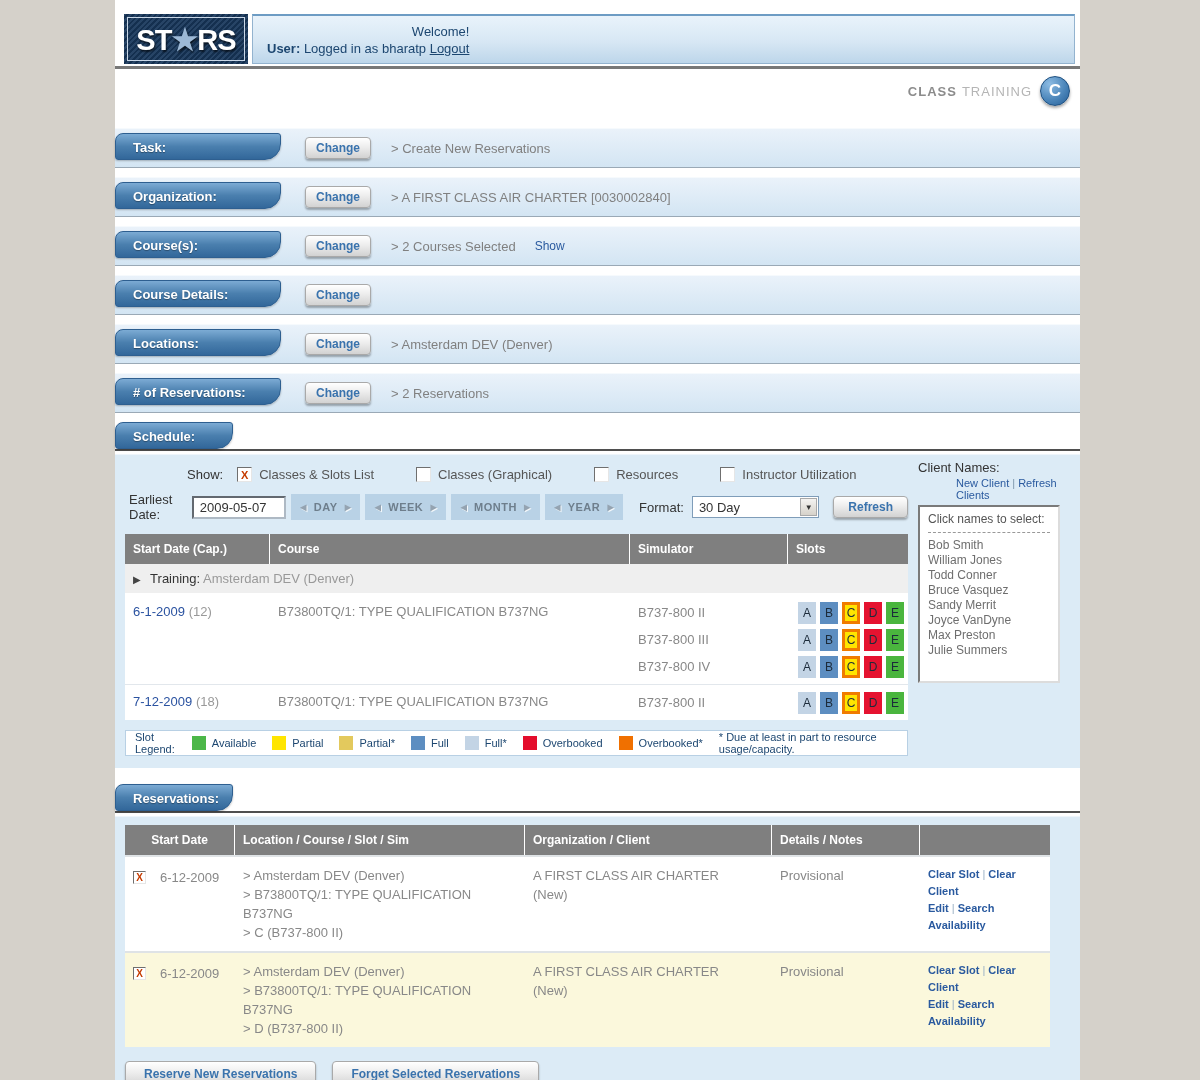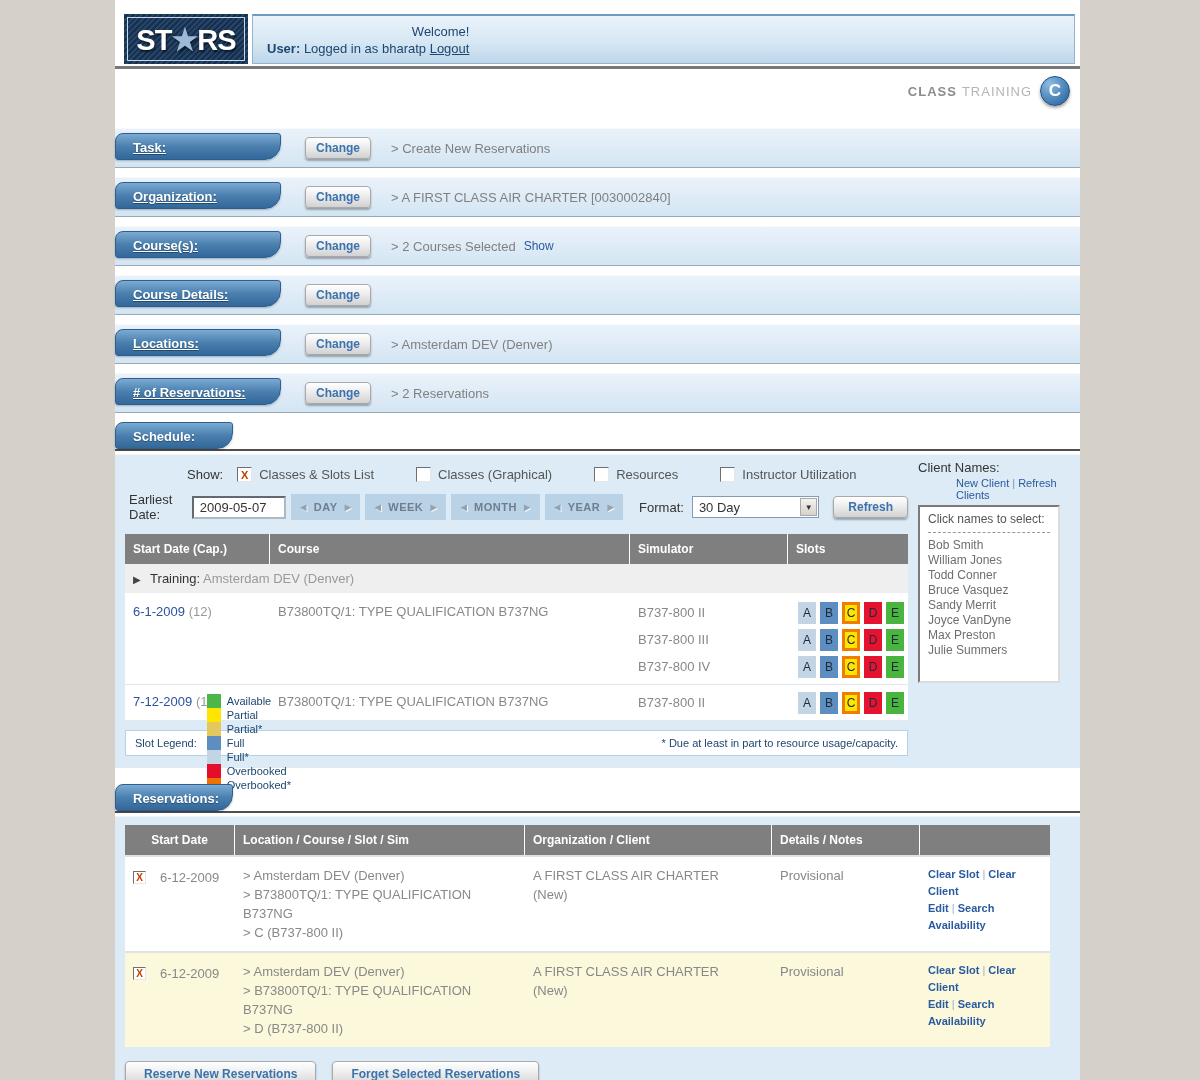--- a/index.html
+++ b/index.html
@@ -38,7 +38,7 @@
   .tab { height:27px; line-height:27px; background:linear-gradient(180deg,#7cabd4 0%,#4a7fae 50%,#32679a 100%);
          border:1px solid #2e5f90; border-radius:8px 3px 16px 3px; color:#ffffff; font-weight:bold; font-size:13px;
          padding:0 30px 0 17px; text-shadow:0 1px 1px rgba(0,0,0,0.35); box-shadow:0 1px 2px rgba(0,0,0,0.25); }
-  .sel-band .tab { position:absolute; left:0; top:4px; width:166px; padding-right:0;text-decoration:underline; }
+  .sel-band .tab { position:absolute; left:0; top:4px; width:166px; padding-right:0; }
   .btn { display:inline-block; background:linear-gradient(180deg,#ffffff 0%,#ededed 45%,#d2d2d2 100%);
          border:1px solid #a9a9a9; border-radius:4px; color:#3a73ad; font-weight:bold; font-size:12px;
          padding:3px 14px; box-shadow:0 2px 2px rgba(0,0,0,0.3); cursor:pointer; font-family:"Liberation Sans",sans-serif; }

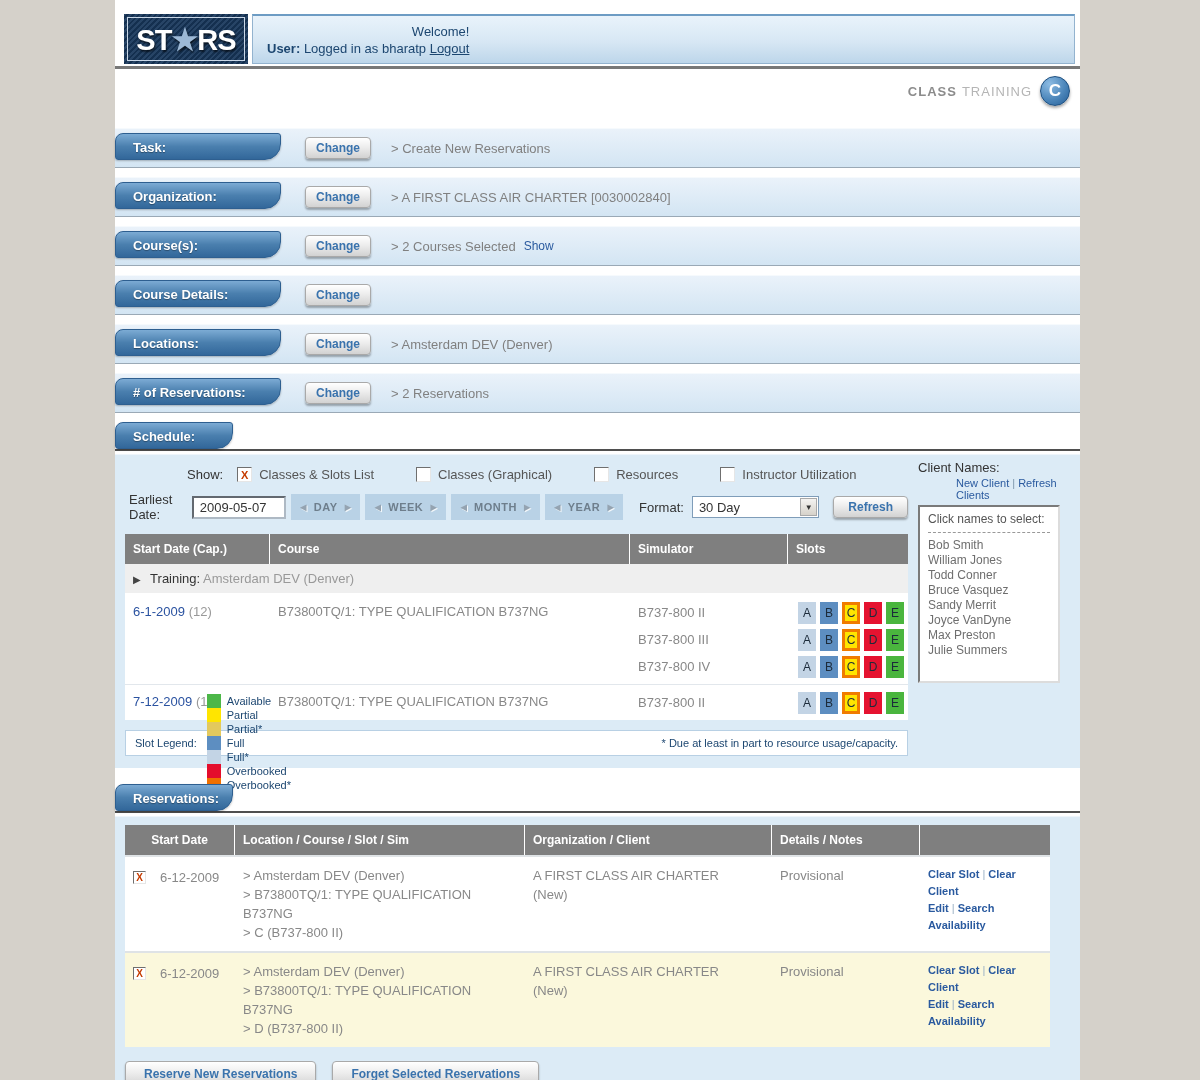--- a/index.html
+++ b/index.html
@@ -44,7 +44,7 @@
          padding:3px 14px; box-shadow:0 2px 2px rgba(0,0,0,0.3); cursor:pointer; font-family:"Liberation Sans",sans-serif; }
   .change-btn { margin-left:190px; width:66px; padding:3px 0; text-align:center; }
   .sel-value { margin-left:20px; color:#808080; font-size:13px; }
-  .mini-link { margin-left:8px; color:#2a5a9f; font-size:12px; text-decoration:none; }
+  .mini-link { margin-left:19px; color:#2a5a9f; font-size:12px; text-decoration:none; }
 
   
   .section-head { position:relative; height:28px; margin-top:3px; }

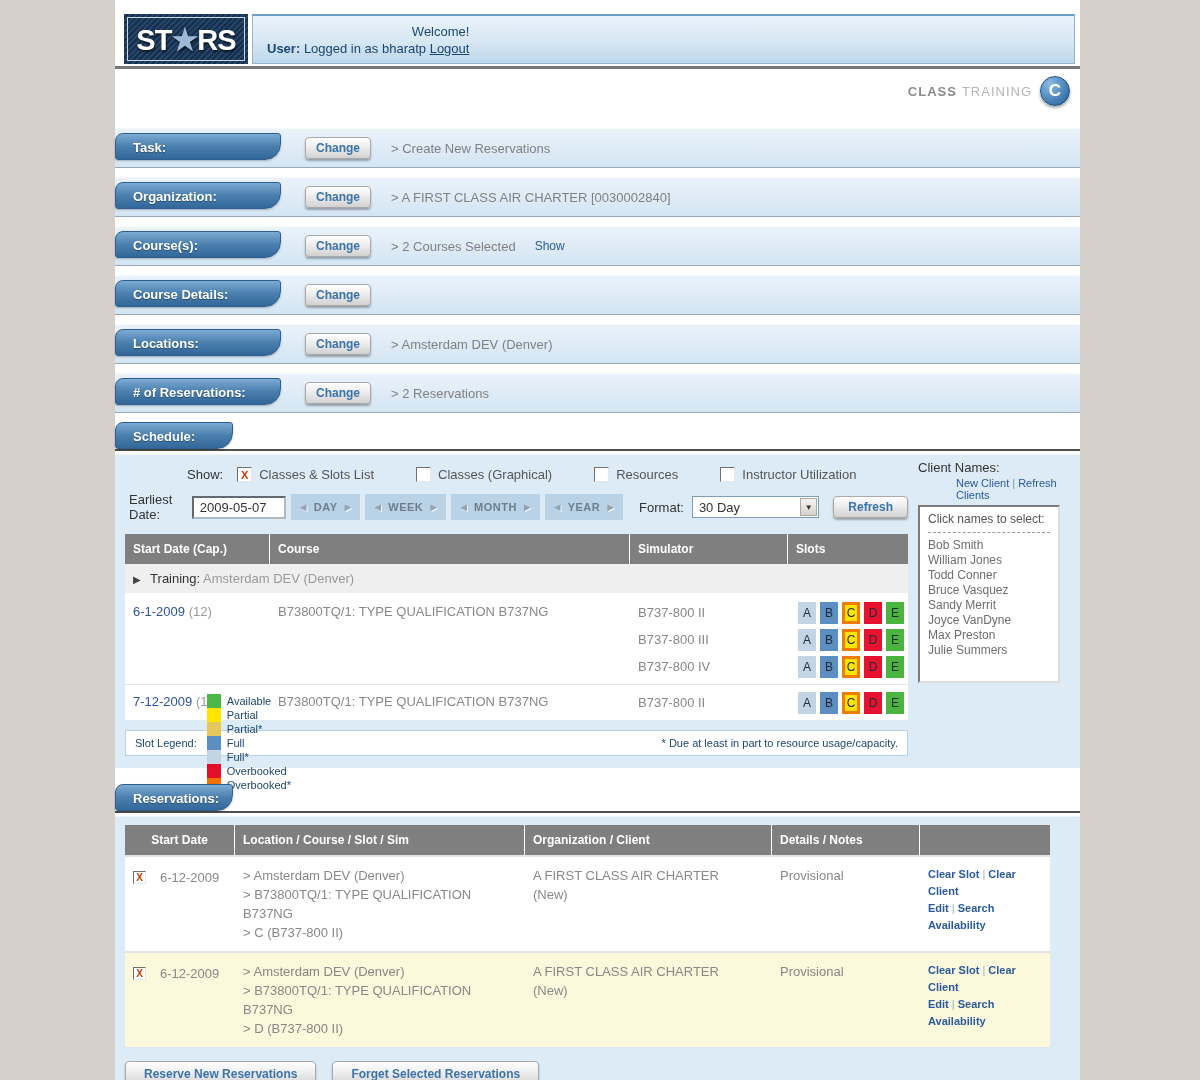--- a/index.html
+++ b/index.html
@@ -324,7 +324,7 @@
 
           <div class="legend">
             <span class="lg-title">Slot Legend:</span>
-            <span id="legend-items" style="display:flex;flex-direction:column;">
+            <span id="legend-items" style="display:flex;">
                 <span class="lg-item">
                   <span class="lg-chip" style="background:#4cb748;"></span>
                   <span>Available</span>

